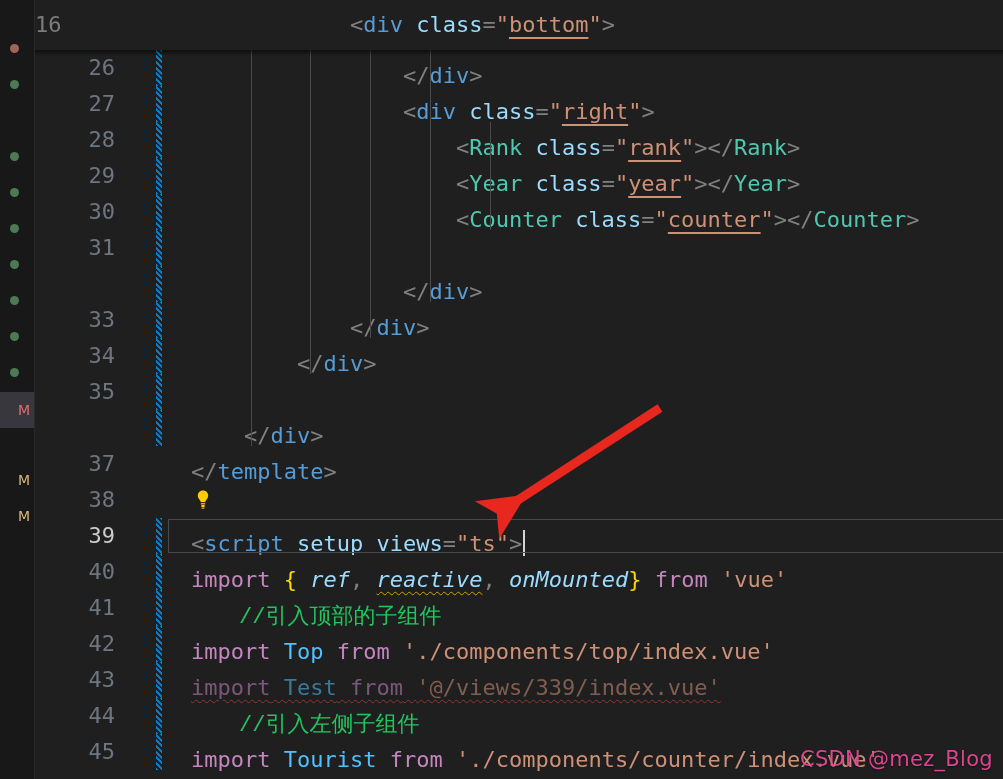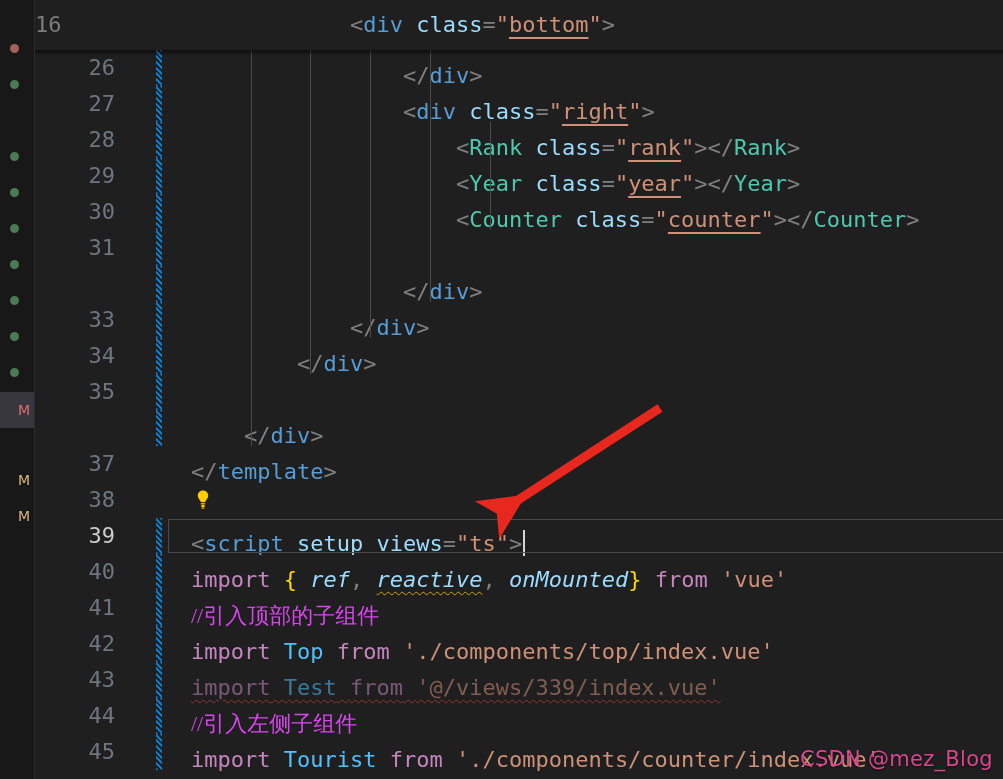--- a/index.html
+++ b/index.html
@@ -112,7 +112,7 @@
   .t-brace   { color: #ffd700; }
   .t-var     { color: #9cdcfe; font-style: italic; }
   .t-type    { color: #4fc1ff; }
-  .t-comment { color: #d946ef; font-family: Liberation Serif, serif; }
+  .t-comment { color: #22c55e; font-family: Liberation Mono, monospace; margin-left: 48px; }
   .t-dim     { opacity: .55; }
 
   .u-link { text-decoration: underline; text-underline-offset: 5px;

